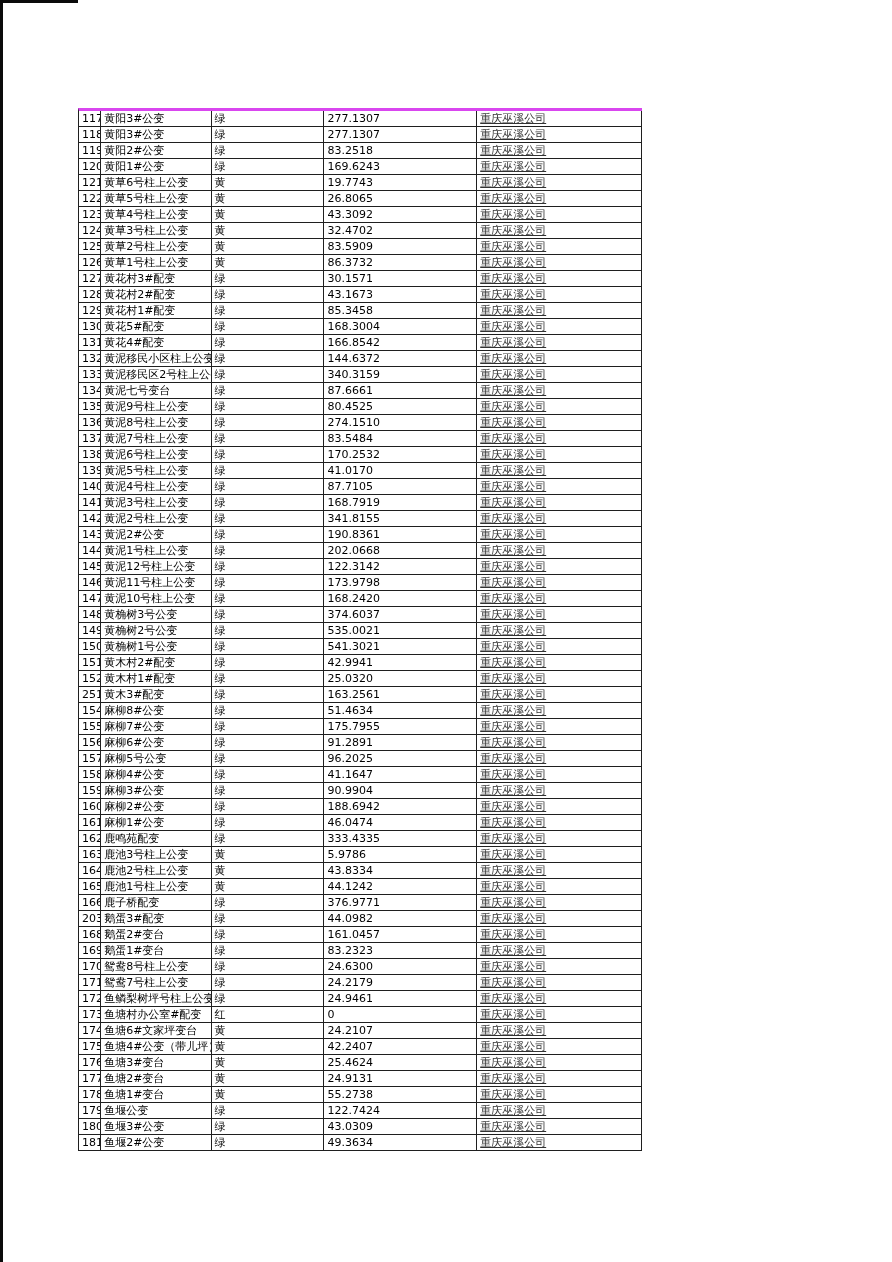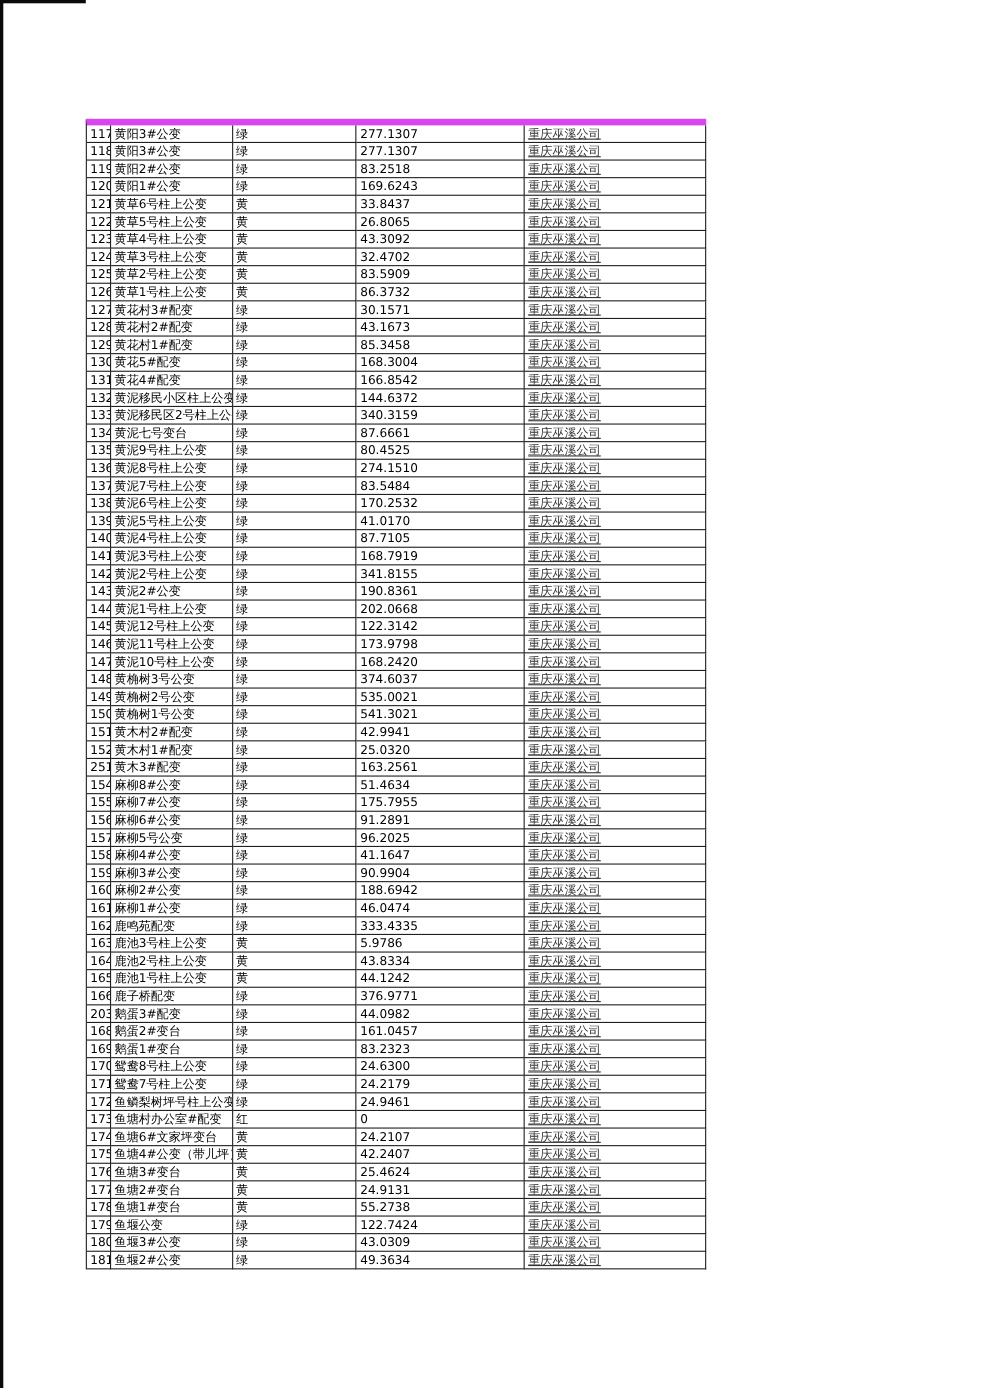--- a/index.html
+++ b/index.html
@@ -32,7 +32,7 @@
     left: 78px;
     top: 108px;
     width: 564px;
-    border-top: 6px solid #d946ef;
+    border-top: 3px solid #d946ef;
     border-left: 1px solid #1f1f1f;
     box-sizing: border-box;
     font-size: 11px;

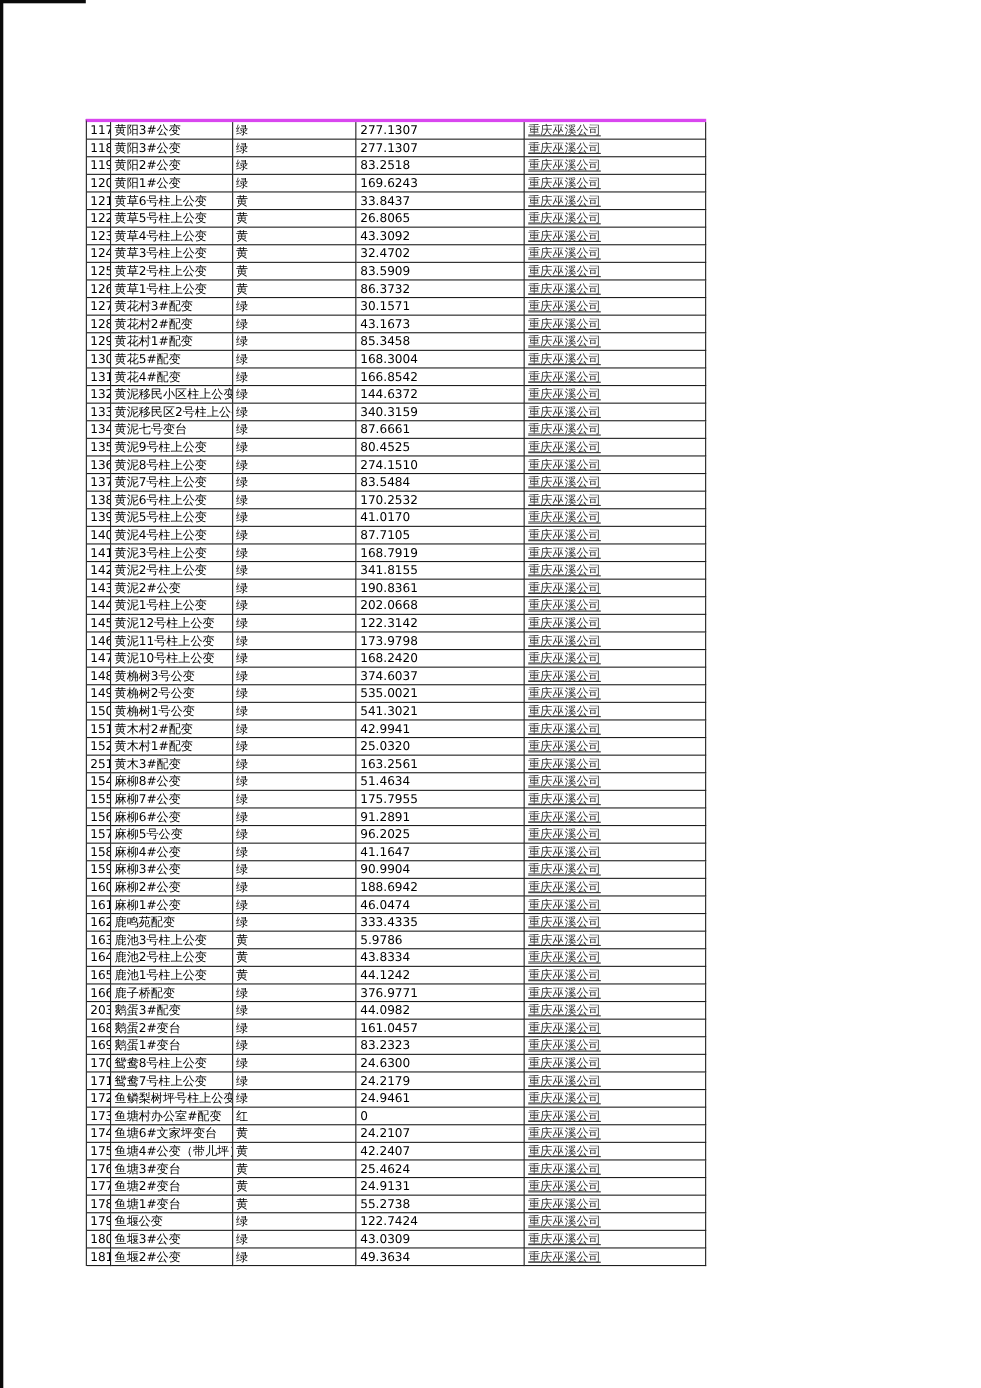--- a/index.html
+++ b/index.html
@@ -102,7 +102,7 @@
         <div class="td c0">121</div>
         <div class="td c1">黄草6号柱上公变</div>
         <div class="td c2">黄</div>
-        <div class="td c3">33.8437</div>
+        <div class="td c3">19.7743</div>
         <div class="td c4"><span class="link">重庆巫溪公司</span></div>
       </div>
       <div class="tr">

